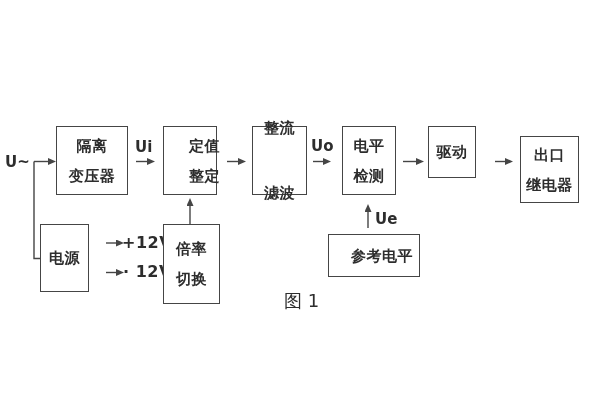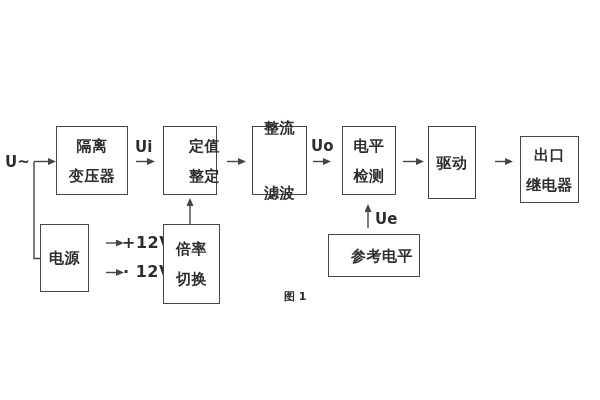--- a/index.html
+++ b/index.html
@@ -99,7 +99,7 @@
     <span class="bline">检测</span>
   </div>
 
-  <div class="box" style="left:428px; top:126px; width:48px; height:73px;">
+  <div class="box" style="left:428px; top:126px; width:48px; height:52px;">
     <span class="bline">驱动</span>
   </div>
 

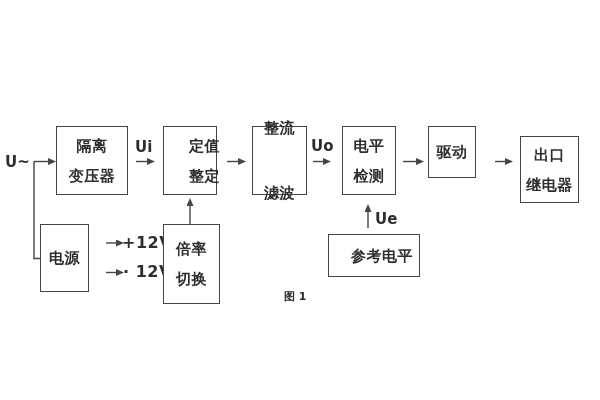--- a/index.html
+++ b/index.html
@@ -42,7 +42,7 @@
     white-space: nowrap;
   }
   .v12 { font-size: 16px; letter-spacing: 0.5px; }
-  .caption { position: absolute; font-size: 11px; font-weight: 700; }
+  .caption { position: absolute; font-size: 18px; font-weight: 400; }
 </style>
 </head>
 <body>

